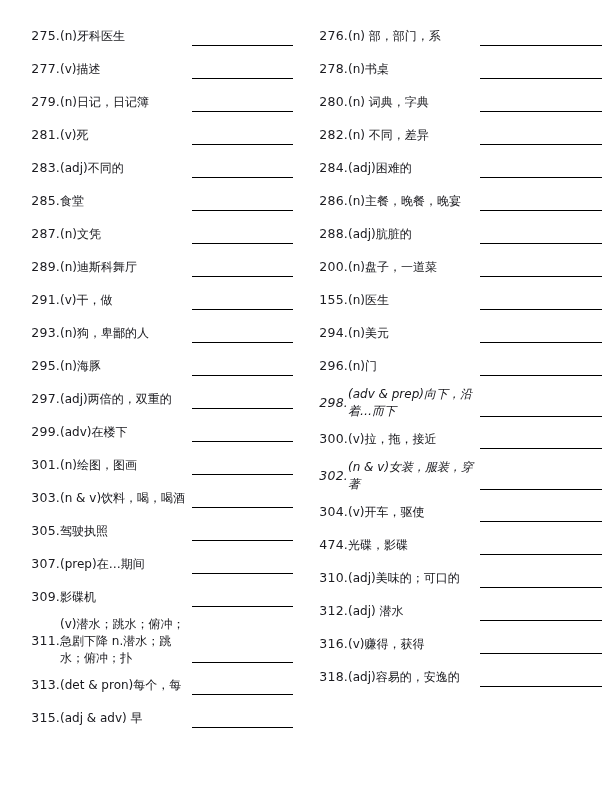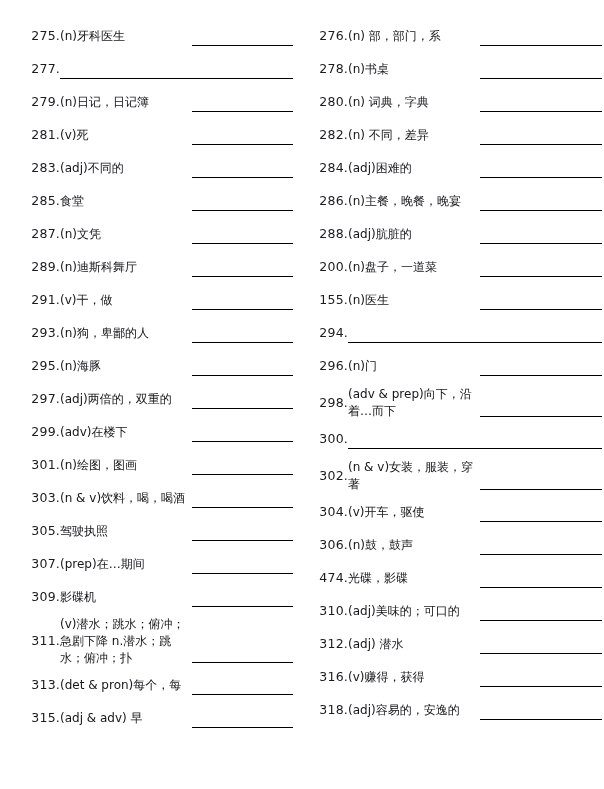--- a/index.html
+++ b/index.html
@@ -102,6 +102,7 @@
       </div>
       <div class="entry h1">
         <div class="entry-num">277.</div>
+        <div class="entry-term">(v)描述</div>
         <div class="entry-blank"></div>
       </div>
       <div class="entry h1">

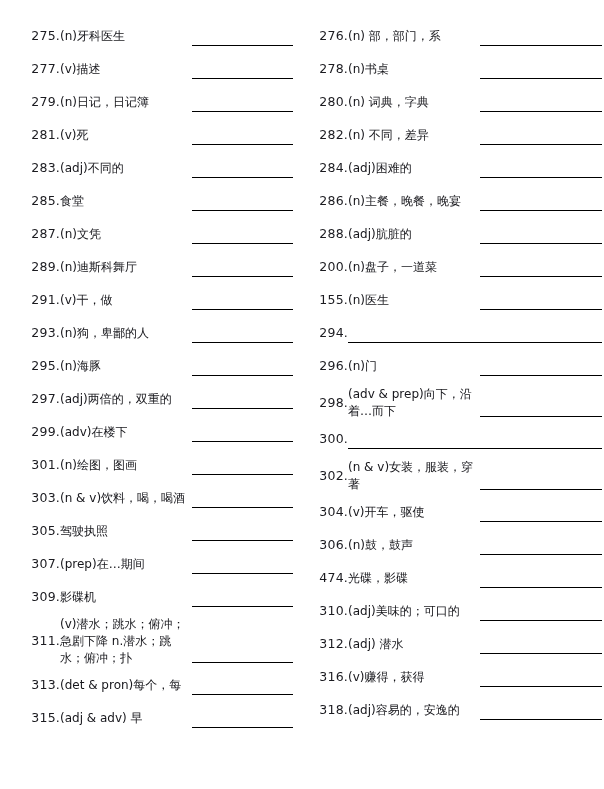--- a/index.html
+++ b/index.html
@@ -249,6 +249,7 @@
       </div>
       <div class="entry h1">
         <div class="entry-num">294.</div>
+        <div class="entry-term">(n)美元</div>
         <div class="entry-blank"></div>
       </div>
       <div class="entry h1">

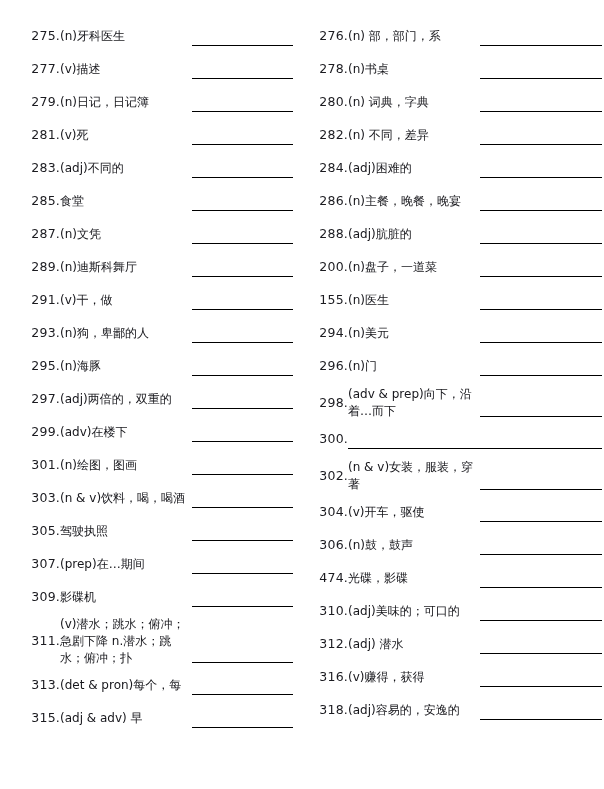--- a/index.html
+++ b/index.html
@@ -82,7 +82,7 @@
 
   
   .entry.h1 { height: 33px; }
-  .entry.h2 { height: 40px; }
+  .entry.h2 { height: 40px; font-style: italic; }
   .entry.h3 { height: 55px; }
 
   .entry.h2 .entry-blank,

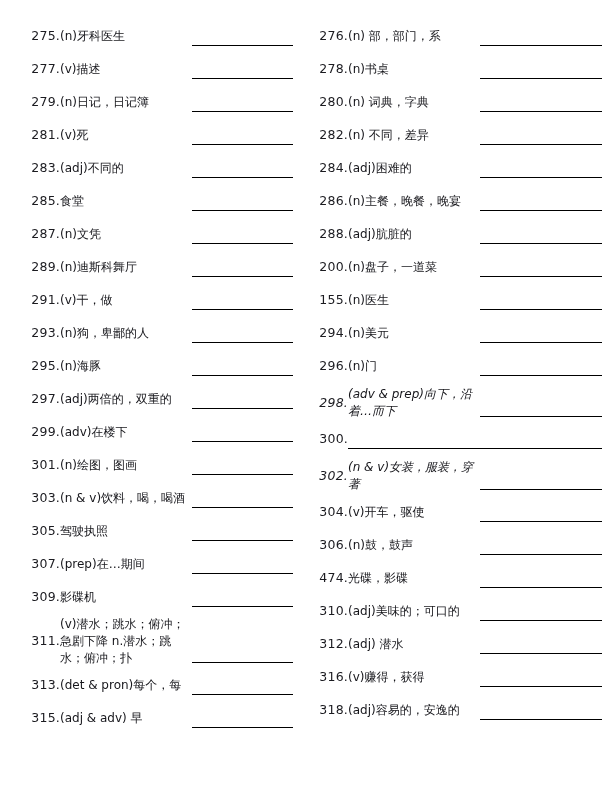--- a/index.html
+++ b/index.html
@@ -264,6 +264,7 @@
       </div>
       <div class="entry h1">
         <div class="entry-num">300.</div>
+        <div class="entry-term">(v)拉，拖，接近</div>
         <div class="entry-blank"></div>
       </div>
       <div class="entry h2">

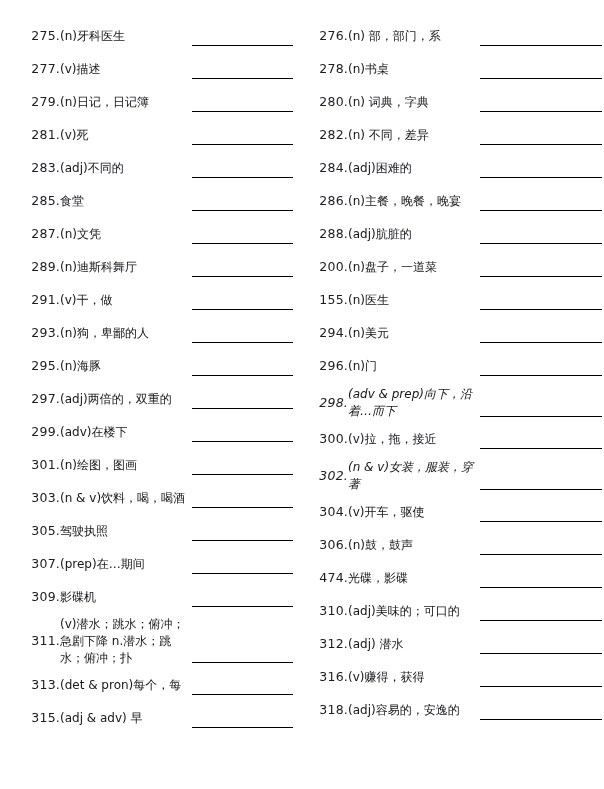--- a/index.html
+++ b/index.html
@@ -278,11 +278,6 @@
         <div class="entry-blank"></div>
       </div>
       <div class="entry h1">
-        <div class="entry-num">306.</div>
-        <div class="entry-term">(n)鼓，鼓声</div>
-        <div class="entry-blank"></div>
-      </div>
-      <div class="entry h1">
         <div class="entry-num">474.</div>
         <div class="entry-term">光碟，影碟</div>
         <div class="entry-blank"></div>

